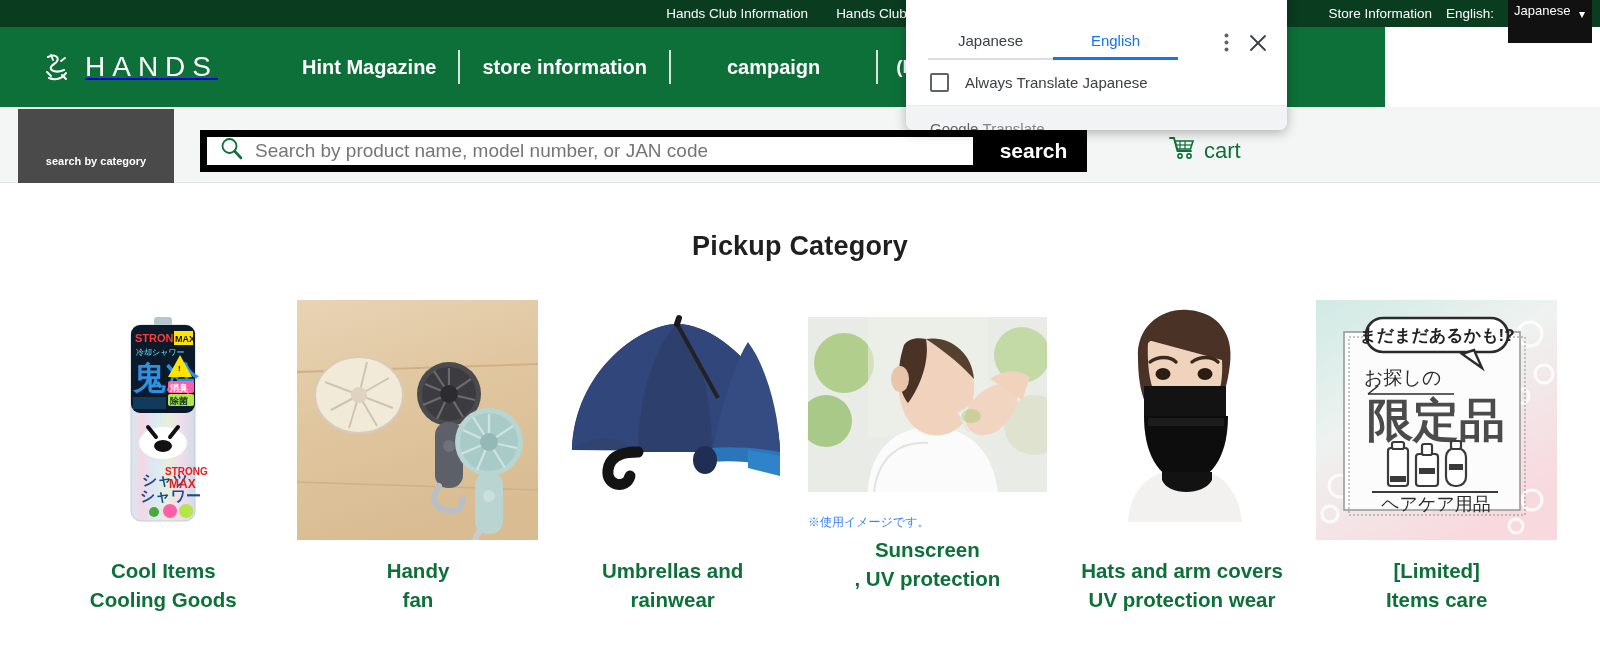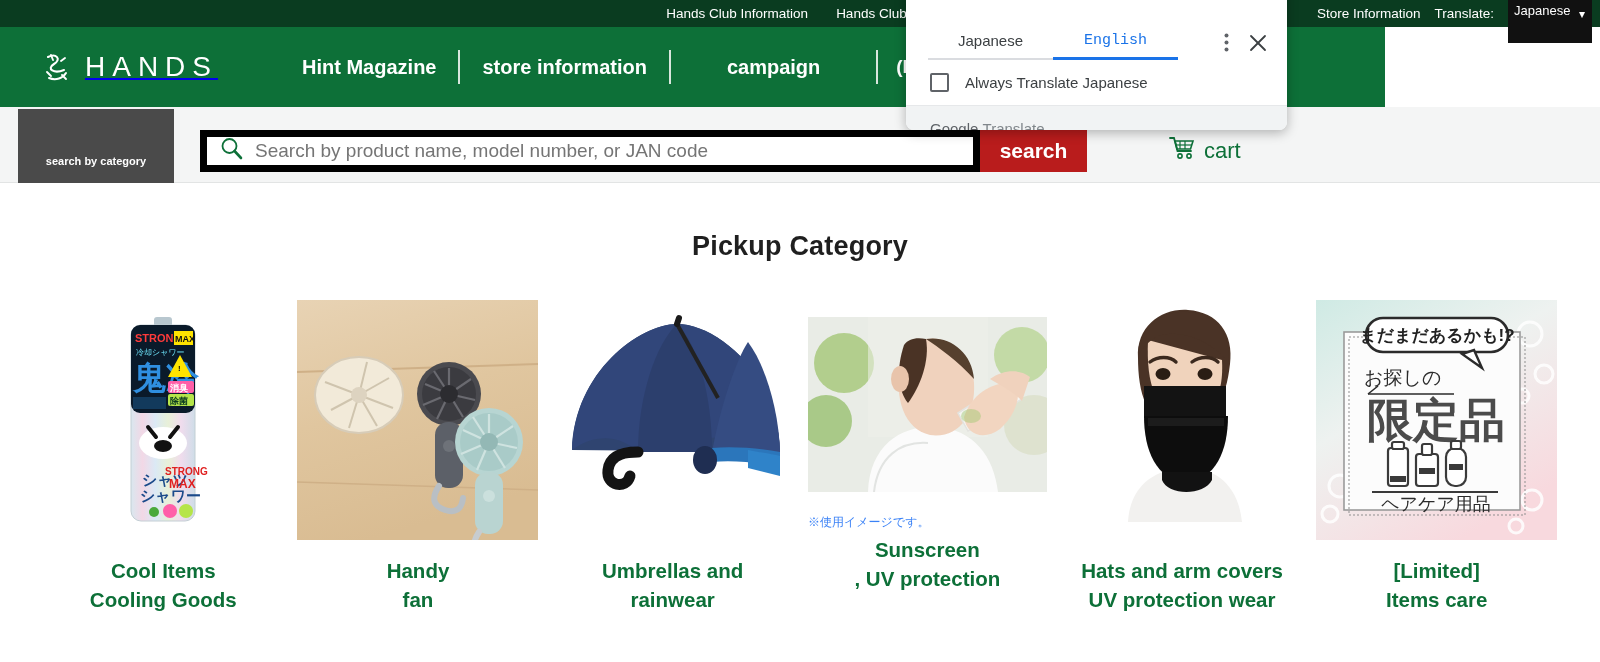--- a/index.html
+++ b/index.html
@@ -132,7 +132,7 @@
     <a href="#">Hands Club App</a>
     <div class="topbar-right">
       <a href="#" style="opacity:1">Store Information</a>
-      <span class="lang-label">Translate:</span>
+      <span class="lang-label">English:</span>
       <span class="lang-wrap">
         <span class="lang-select">Japanese</span>
         <span class="lang-caret">▾</span>

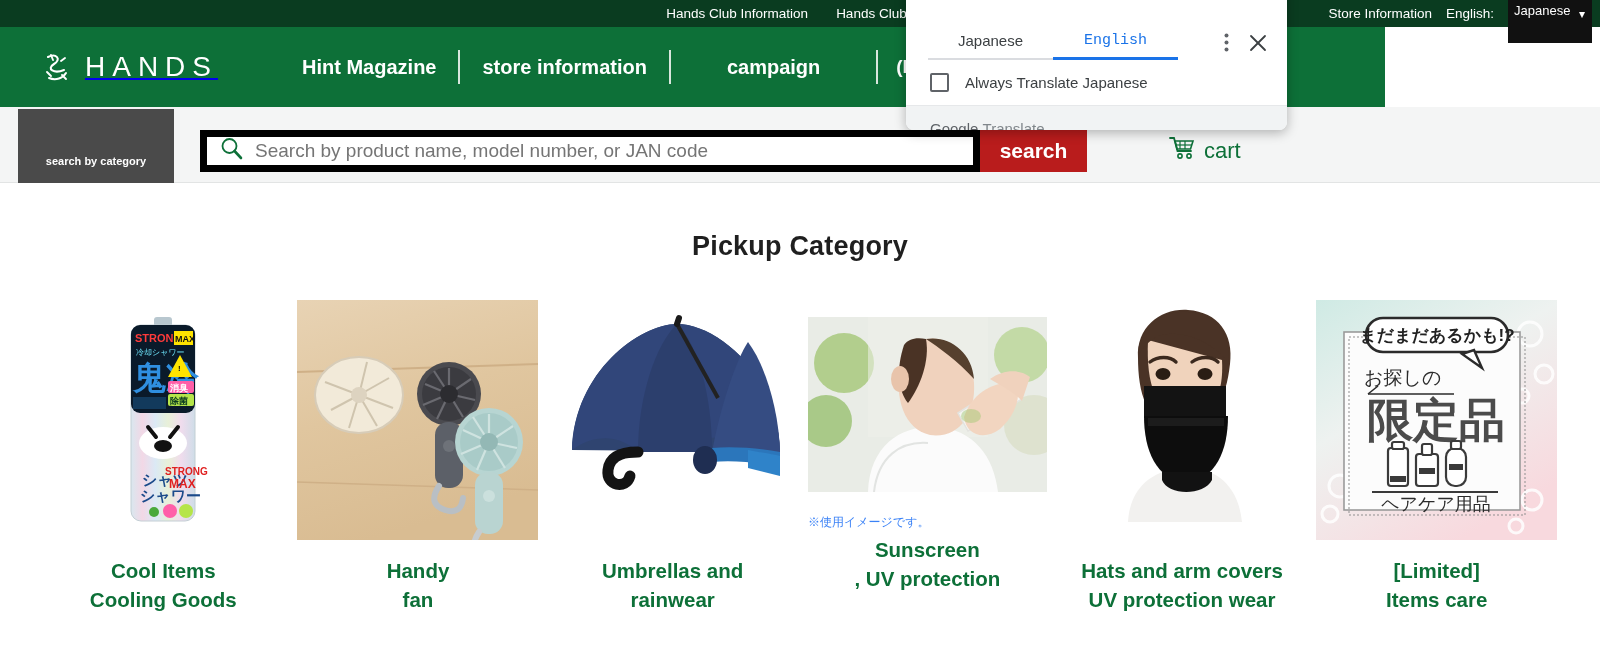--- a/index.html
+++ b/index.html
@@ -457,7 +457,7 @@
     <div style="display:flex; align-items:flex-end; height:92px; padding:0 20px 0 22px; position:relative;">
       <div style="flex:1; display:flex;">
         <div style="width:125px; text-align:center; padding-bottom:11px; font-size:15px; color:#3c4043; cursor:pointer;">Japanese</div>
-        <div style="width:125px; text-align:center; padding-bottom:11px; font-size:15px; color:#1a73e8; cursor:pointer;font-family:Liberation Mono, monospace;">English</div>
+        <div style="width:125px; text-align:center; padding-bottom:11px; font-size:15px; color:#1a73e8; cursor:pointer;">English</div>
       </div>
       <div style="display:flex; align-items:center; gap:20px; padding-bottom:8px;">
         <span style="cursor:pointer; line-height:0;">

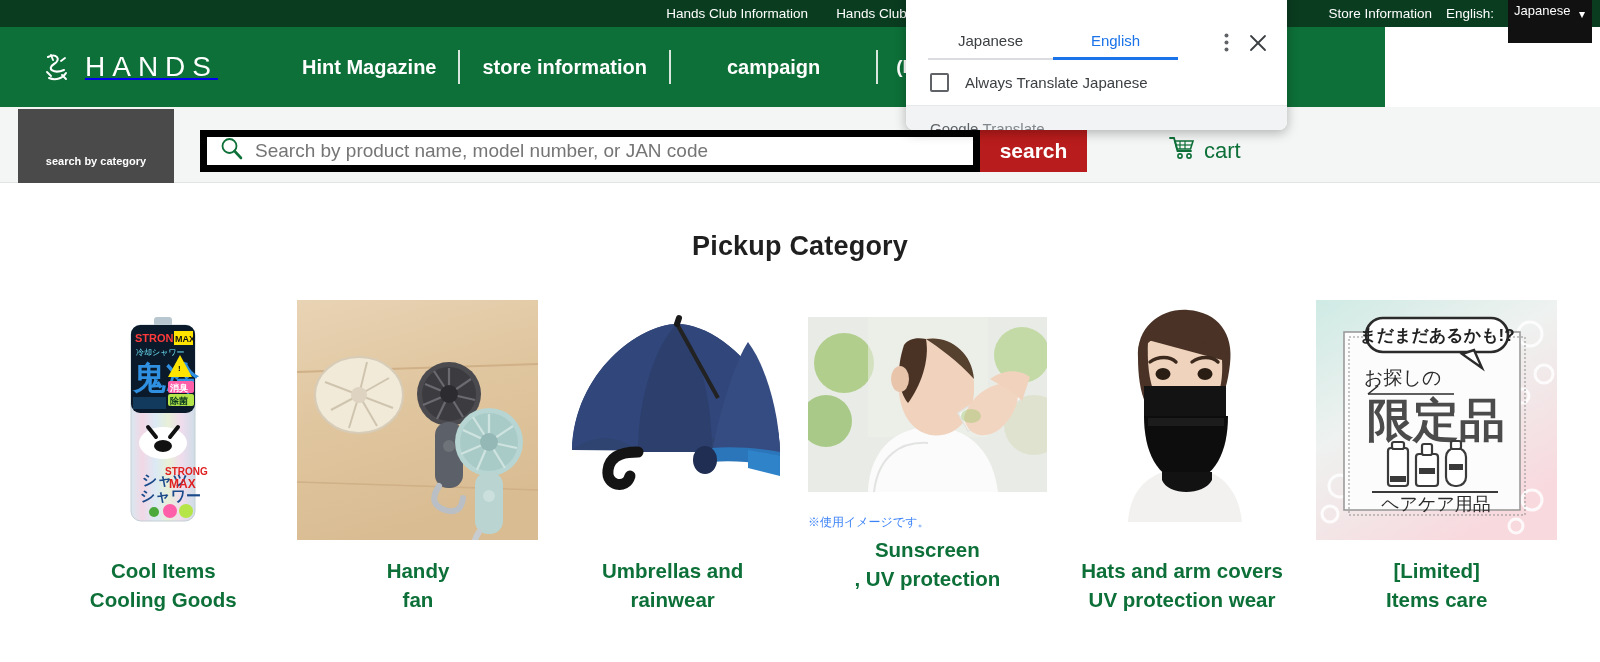--- a/index.html
+++ b/index.html
@@ -83,7 +83,7 @@
   }
   .search-btn {
     position:absolute; left:980px; top:23px; width:107px; height:42px;
-    background:#b91c1c; color:#fff; border:none; cursor:pointer;
+    background:#000000; color:#fff; border:none; cursor:pointer;
     font-size:21px; font-weight:bold; font-family:"Liberation Sans", sans-serif;
   }
   .cart {

